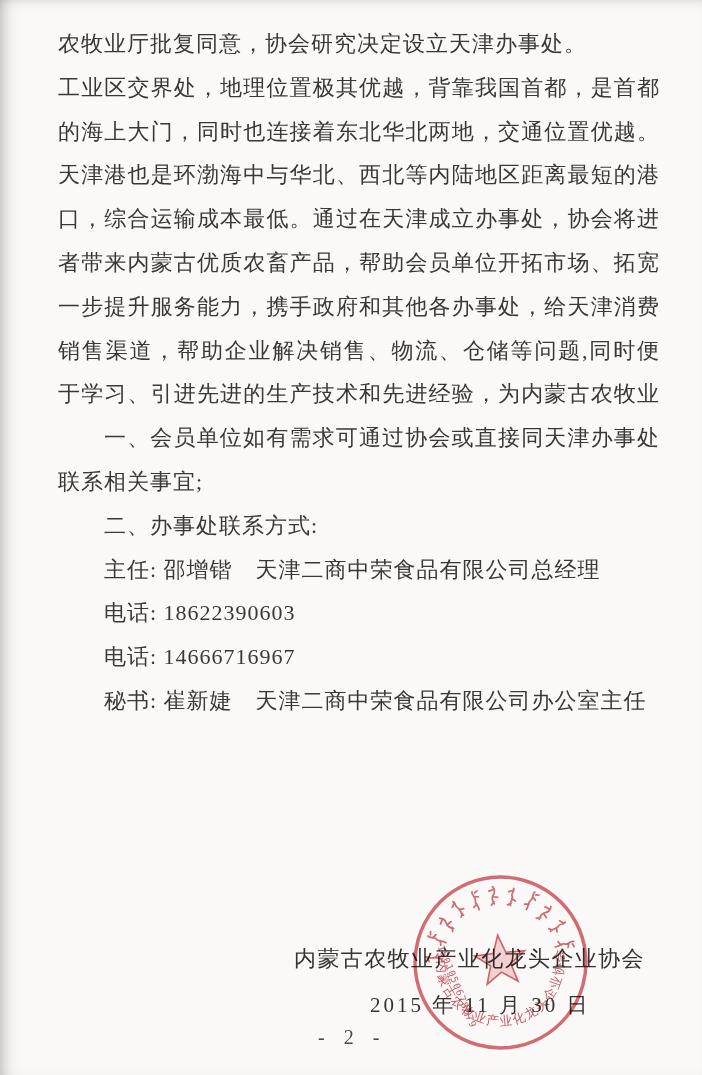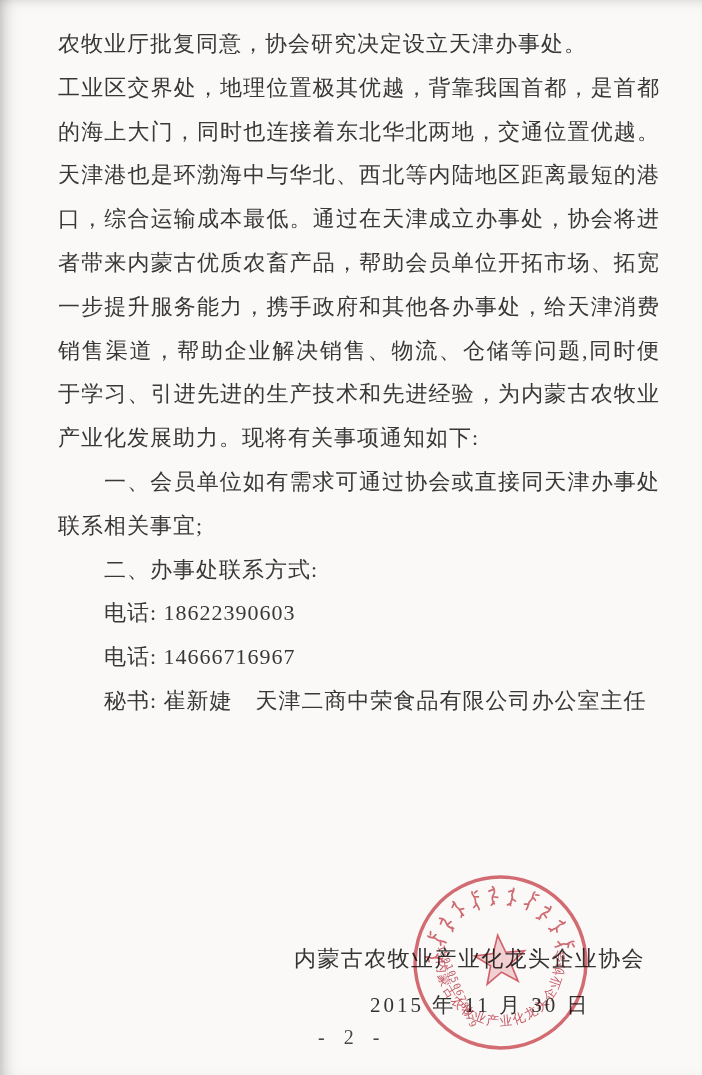--- a/index.html
+++ b/index.html
@@ -83,7 +83,6 @@
       <div class="line full">一步提升服务能力，携手政府和其他各办事处，给天津消费</div>
       <div class="line full">销售渠道，帮助企业解决销售、物流、仓储等问题,同时便</div>
       <div class="line full">于学习、引进先进的生产技术和先进经验，为内蒙古农牧业</div>
-      <div class="line">产业化发展助力。现将有关事项通知如下:</div>
       <div class="line indent full">一、会员单位如有需求可通过协会或直接同天津办事处</div>
       <div class="line">联系相关事宜;</div>
       <div class="line indent">二、办事处联系方式:</div>

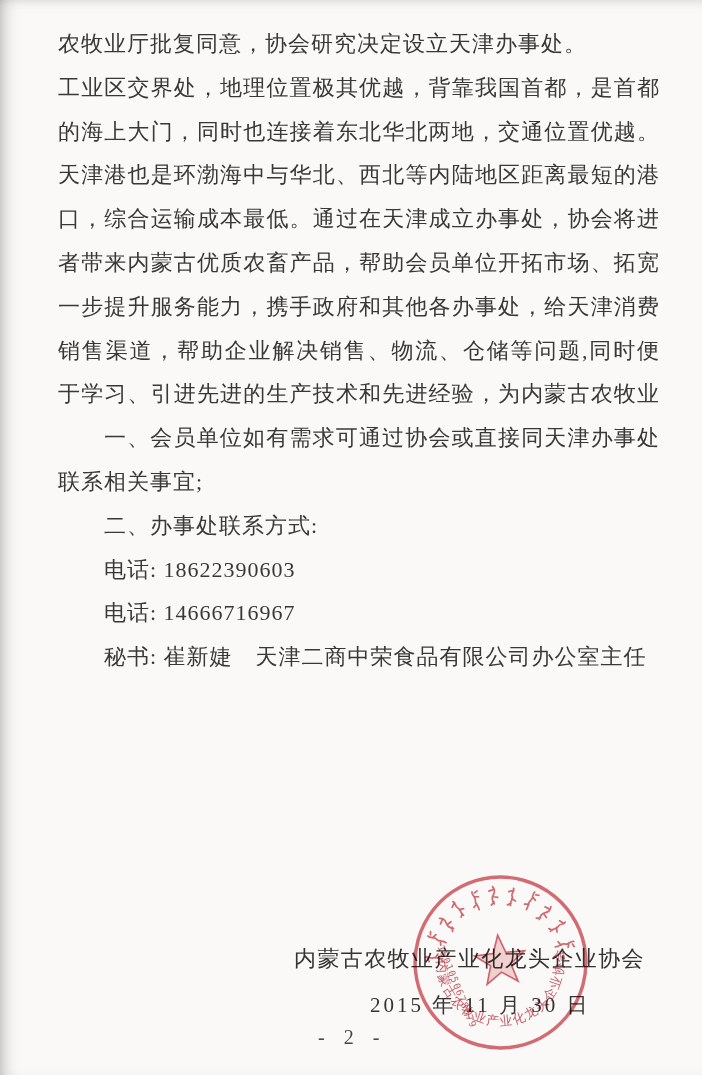--- a/index.html
+++ b/index.html
@@ -86,6 +86,7 @@
       <div class="line indent full">一、会员单位如有需求可通过协会或直接同天津办事处</div>
       <div class="line">联系相关事宜;</div>
       <div class="line indent">二、办事处联系方式:</div>
+      <div class="line indent">主任: 邵增锴　天津二商中荣食品有限公司总经理</div>
       <div class="line indent">电话: 18622390603</div>
       <div class="line indent">电话: 14666716967</div>
       <div class="line indent">秘书: 崔新婕　天津二商中荣食品有限公司办公室主任</div>

